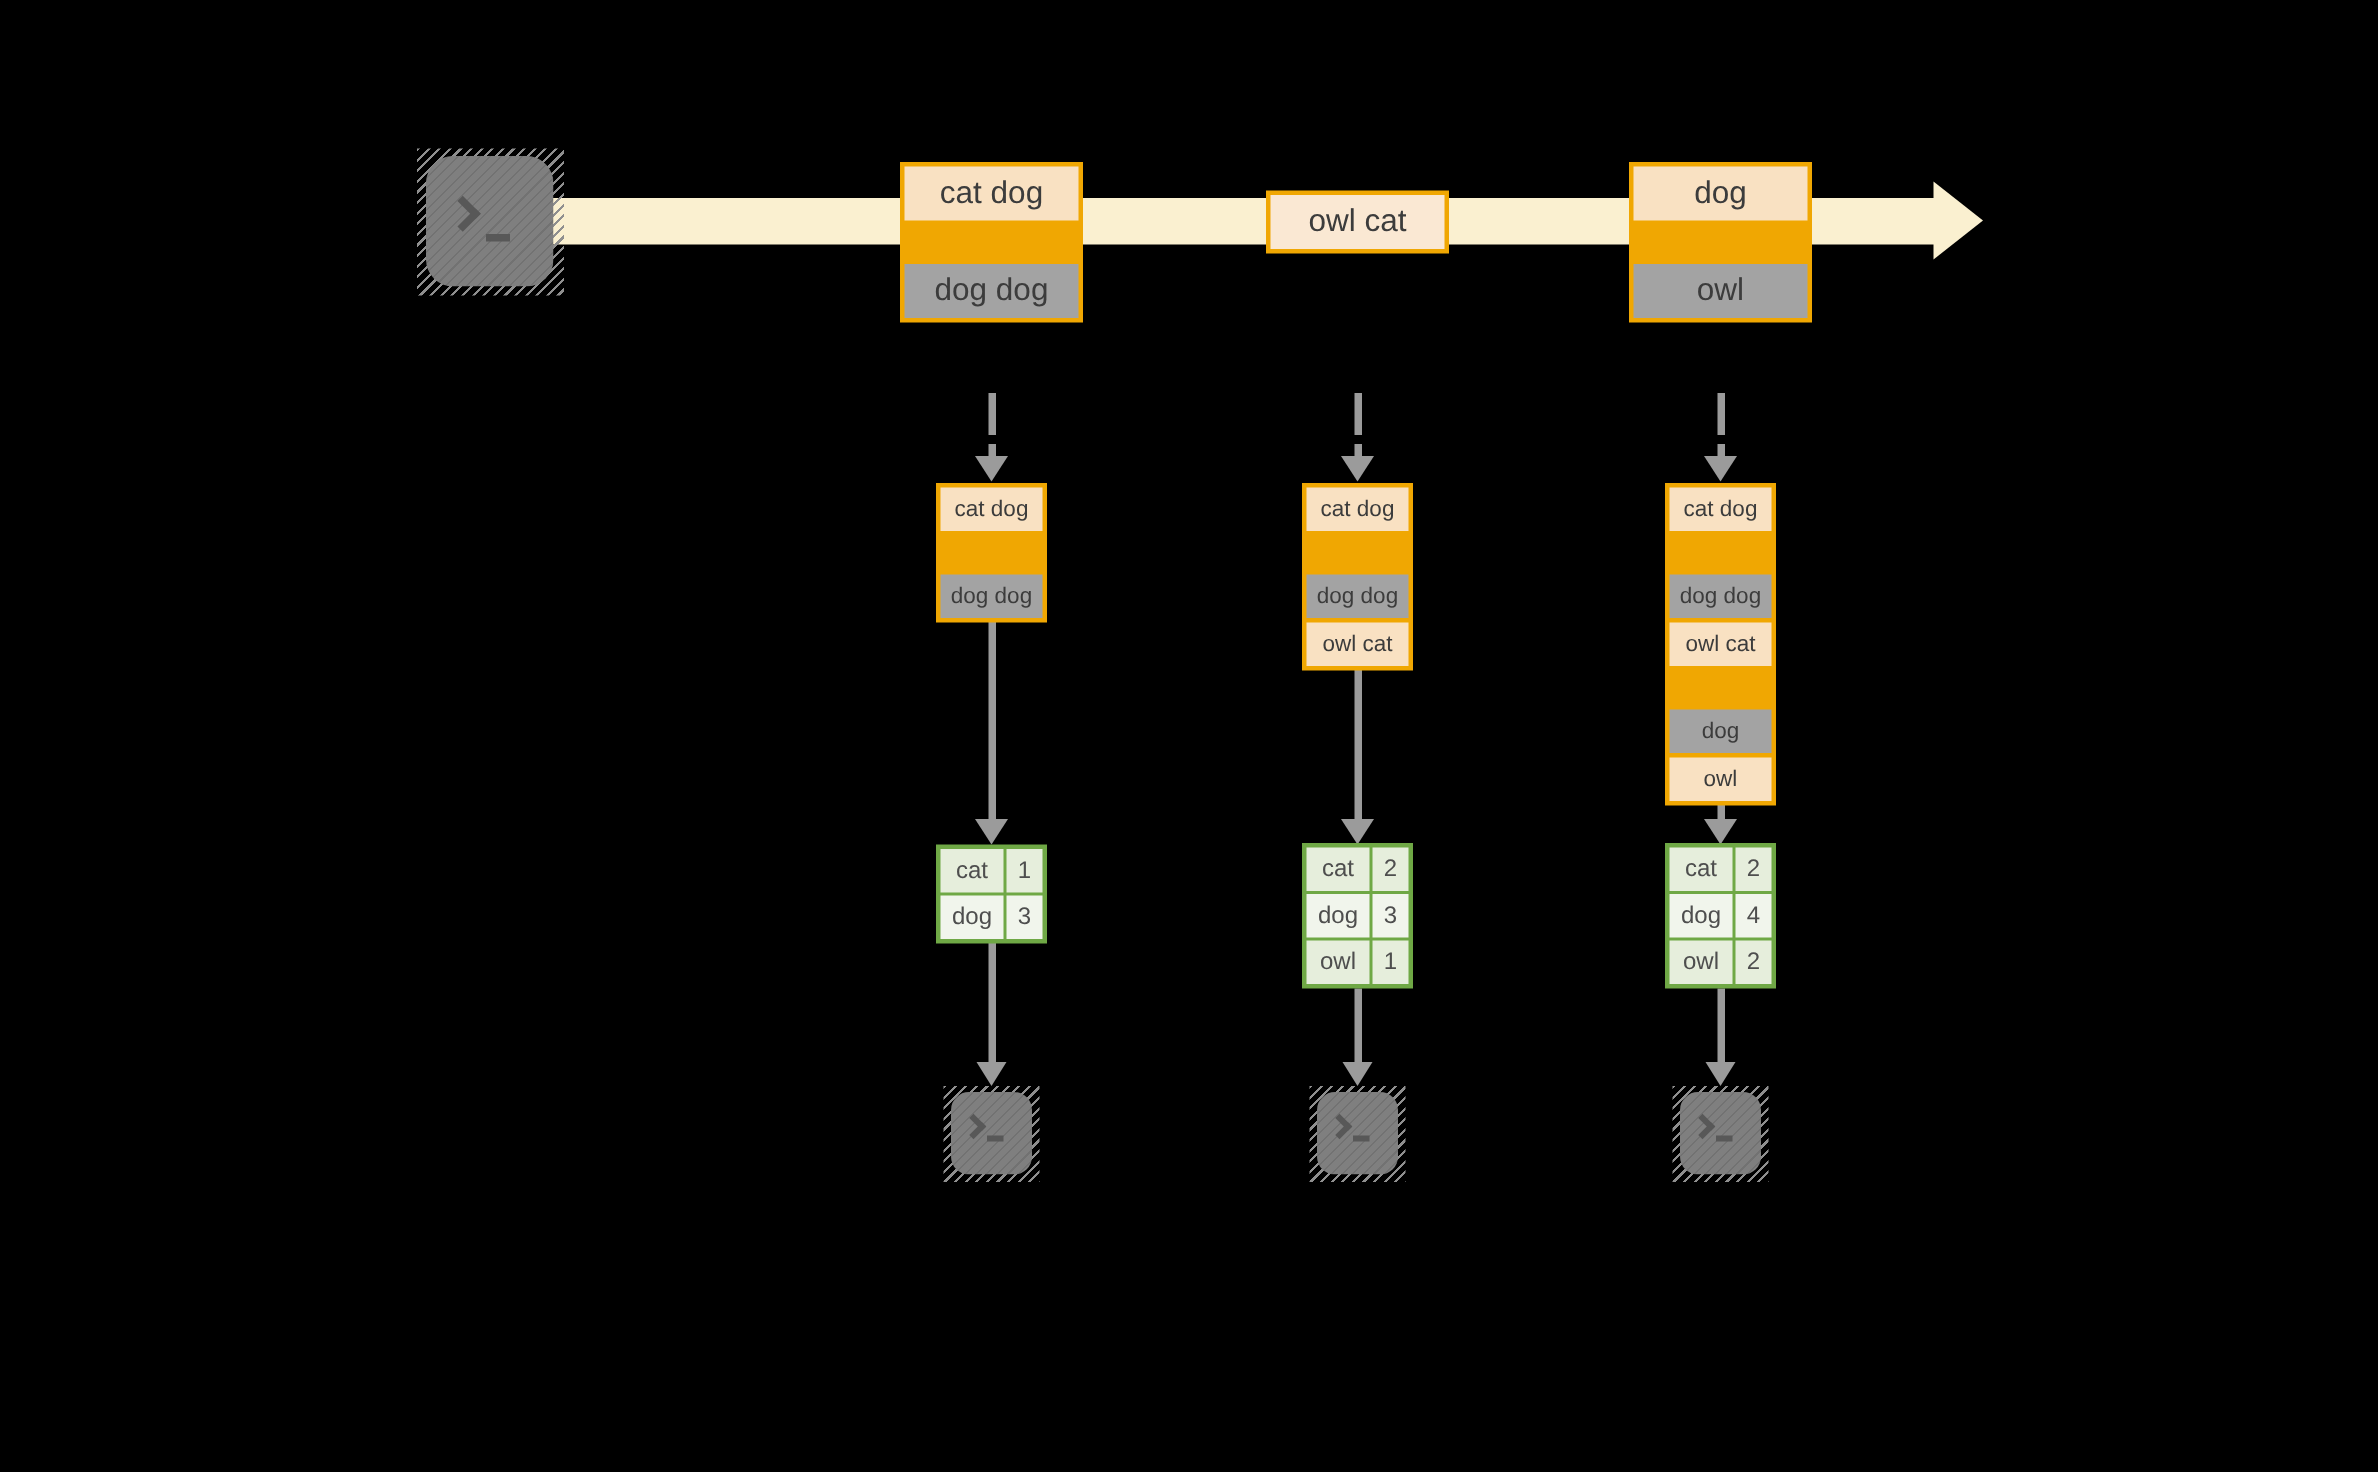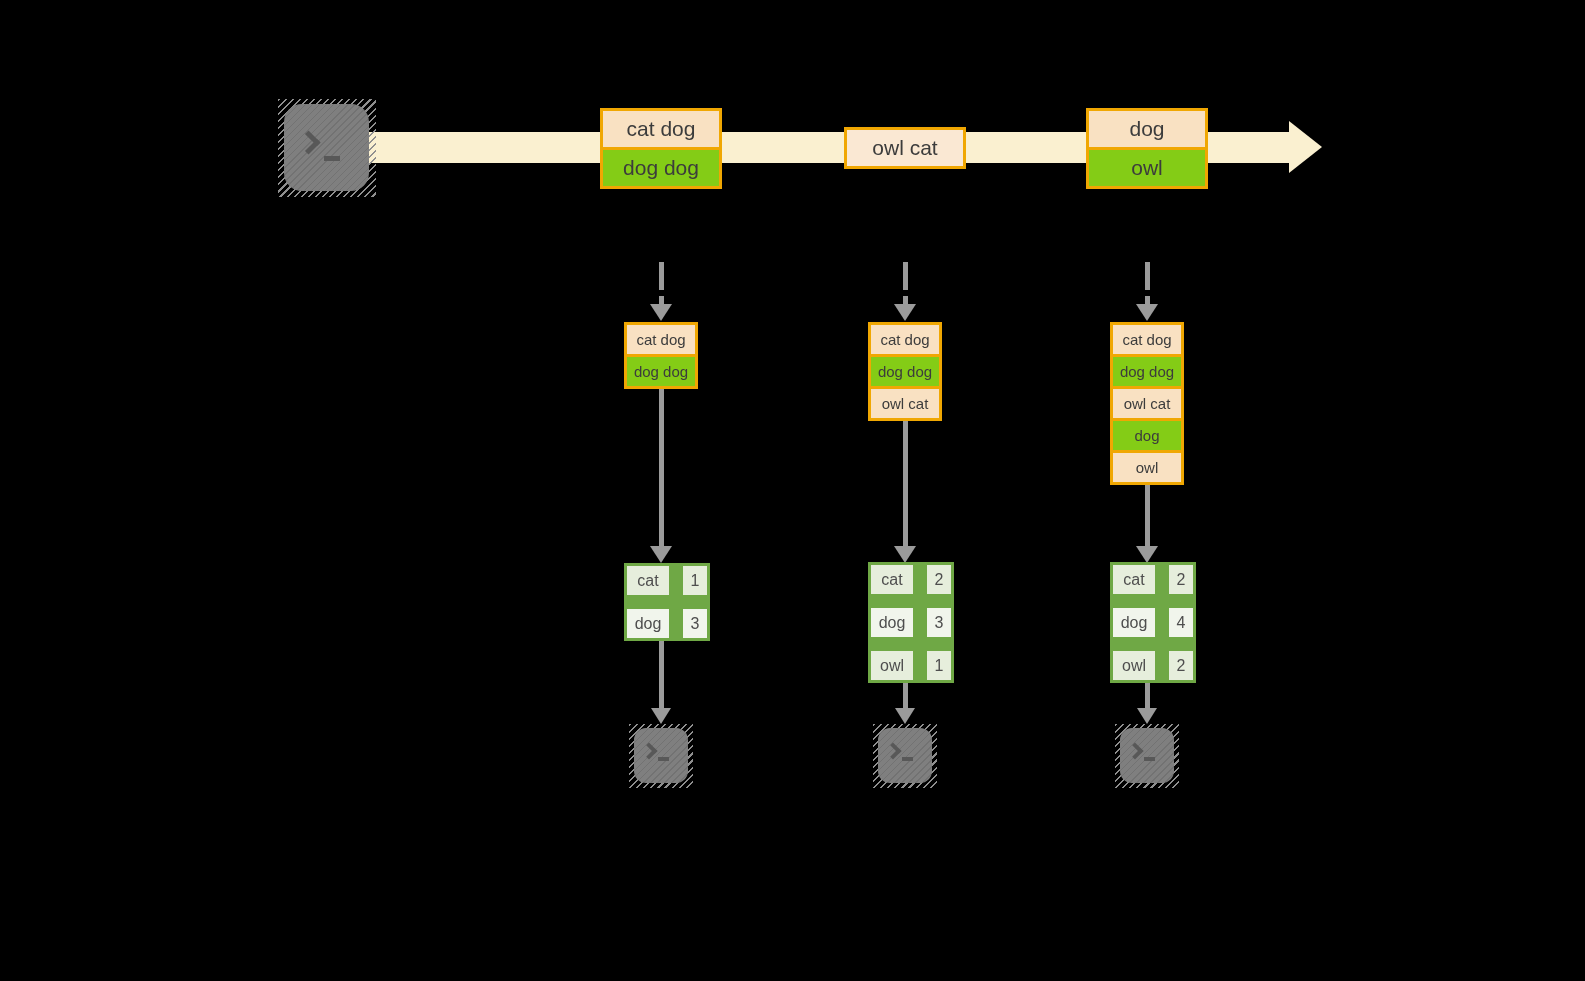--- a/index.html
+++ b/index.html
@@ -35,7 +35,7 @@
   .ocell-lg{height:36px;font-size:21px;}
   .ocell-sm{height:29px;font-size:15px;}
   .fill-peach{background:#F9E1C2;}
-  .fill-cream{background:#84cc16;}
+  .fill-cream{background:#a3a3a3;margin-top:26px;}
   .fill-mid{background:#FAE8D3;}
 
   

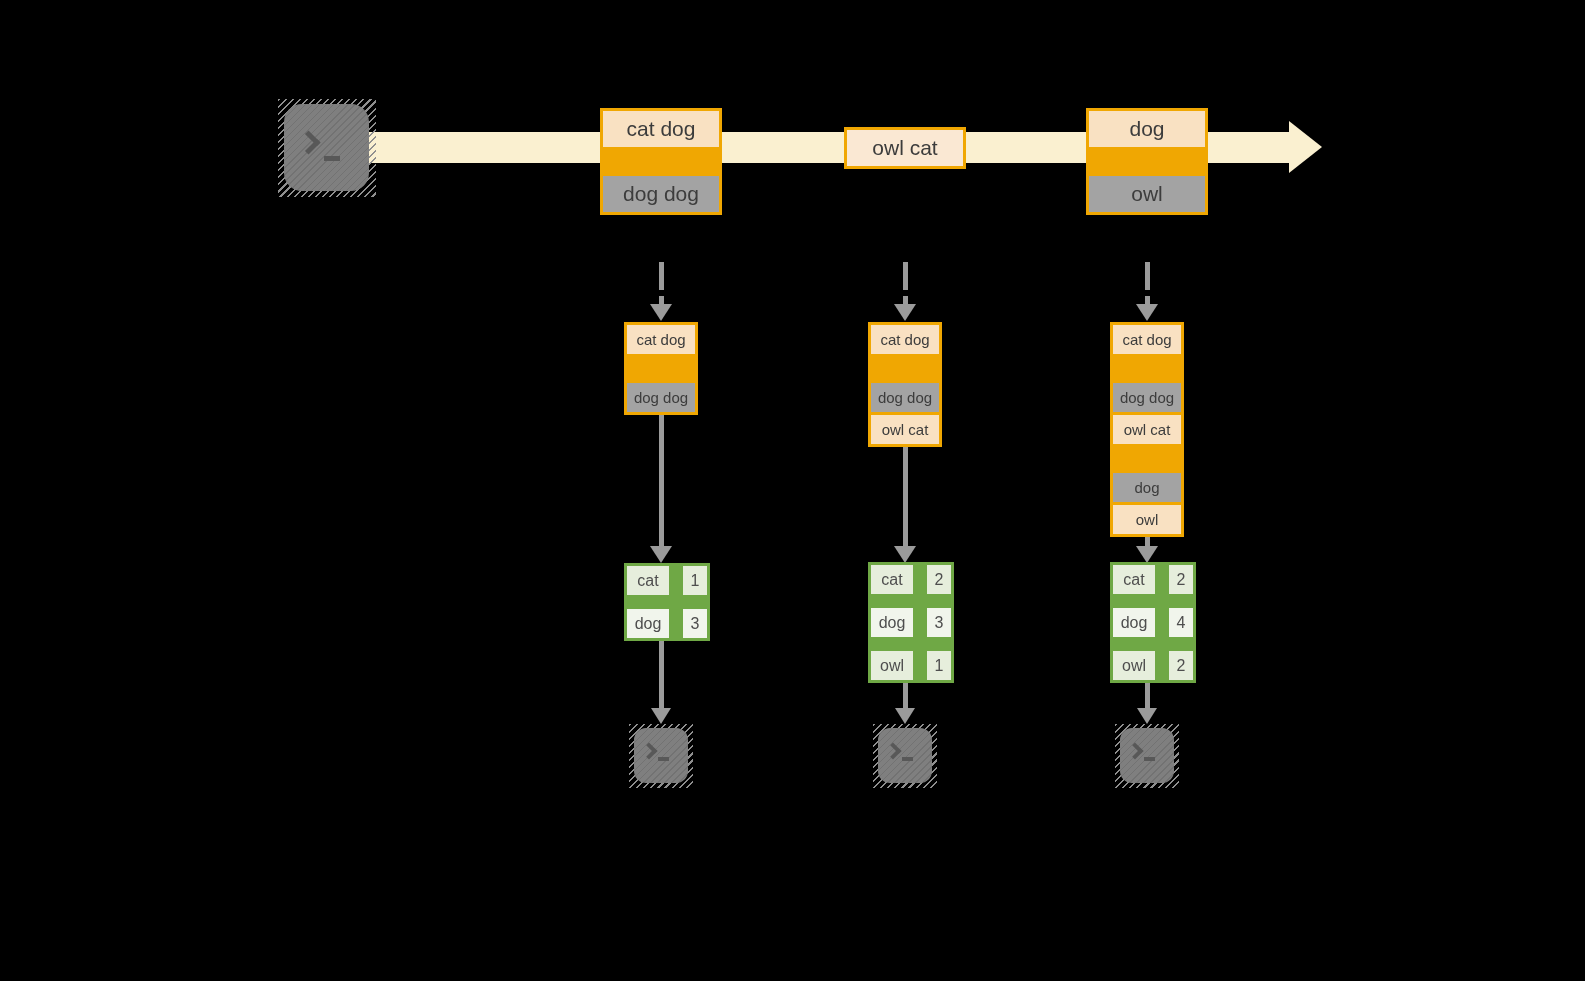--- a/index.html
+++ b/index.html
@@ -40,7 +40,7 @@
 
   
   .gtable{position:absolute;z-index:3;background:#6FA845;padding:3px;
-          display:grid;grid-template-columns:42px 24px;gap:14px;}
+          display:grid;grid-template-columns:42px 24px;gap:2px;}
   .gcell{display:flex;align-items:center;justify-content:center;height:29px;
          font-size:16px;color:#4E4E4E;}
   .fill-sage{background:#E6EEDC;}

